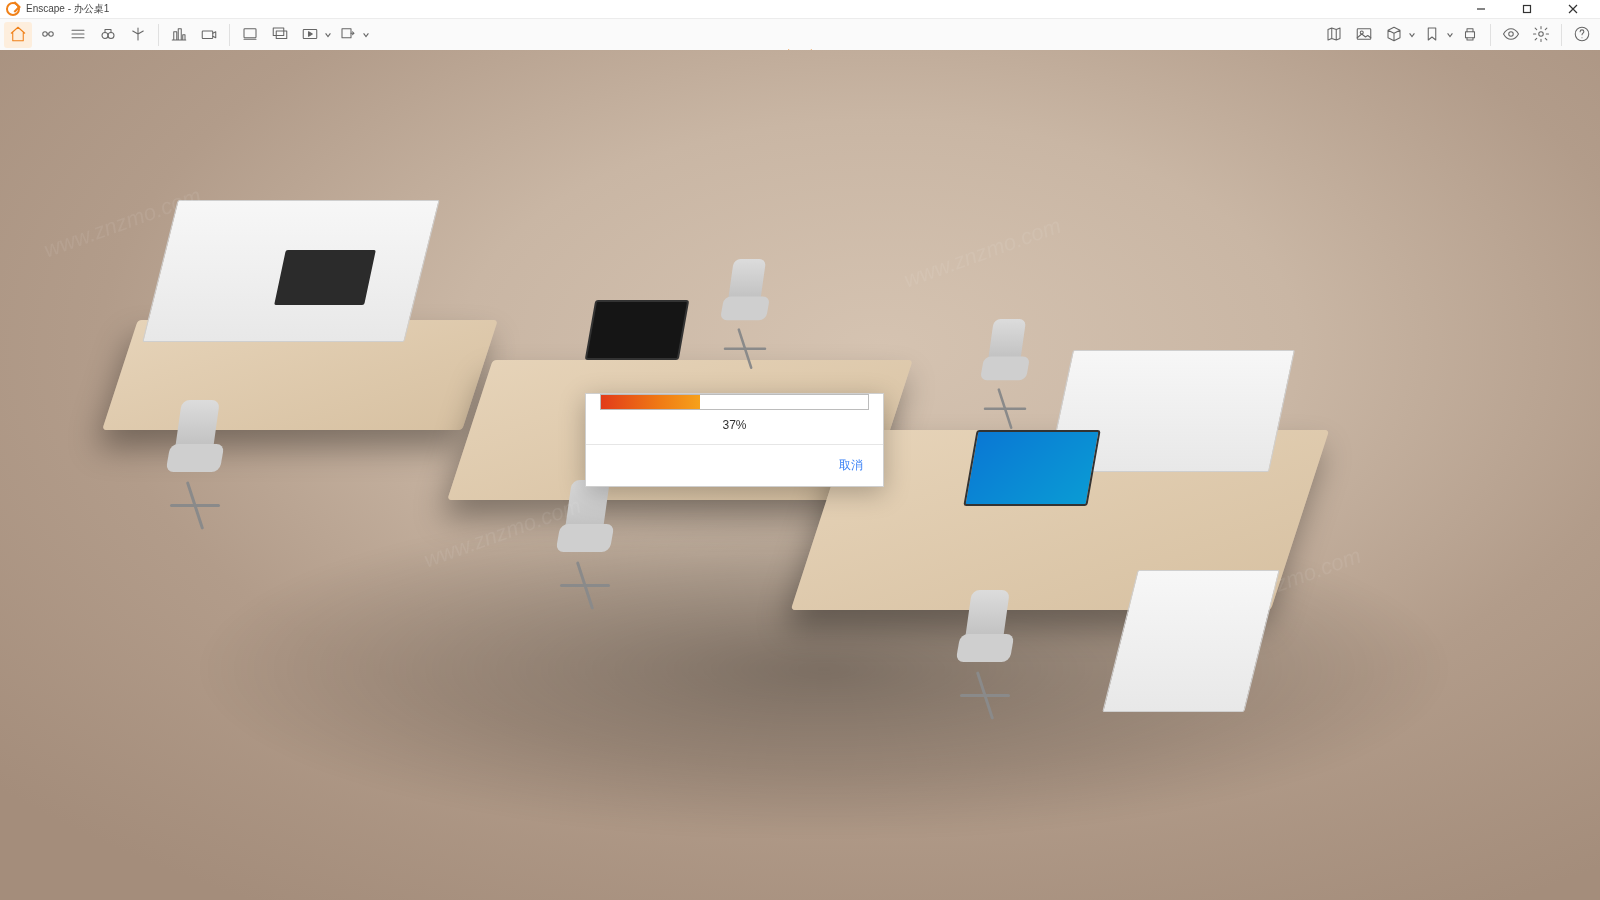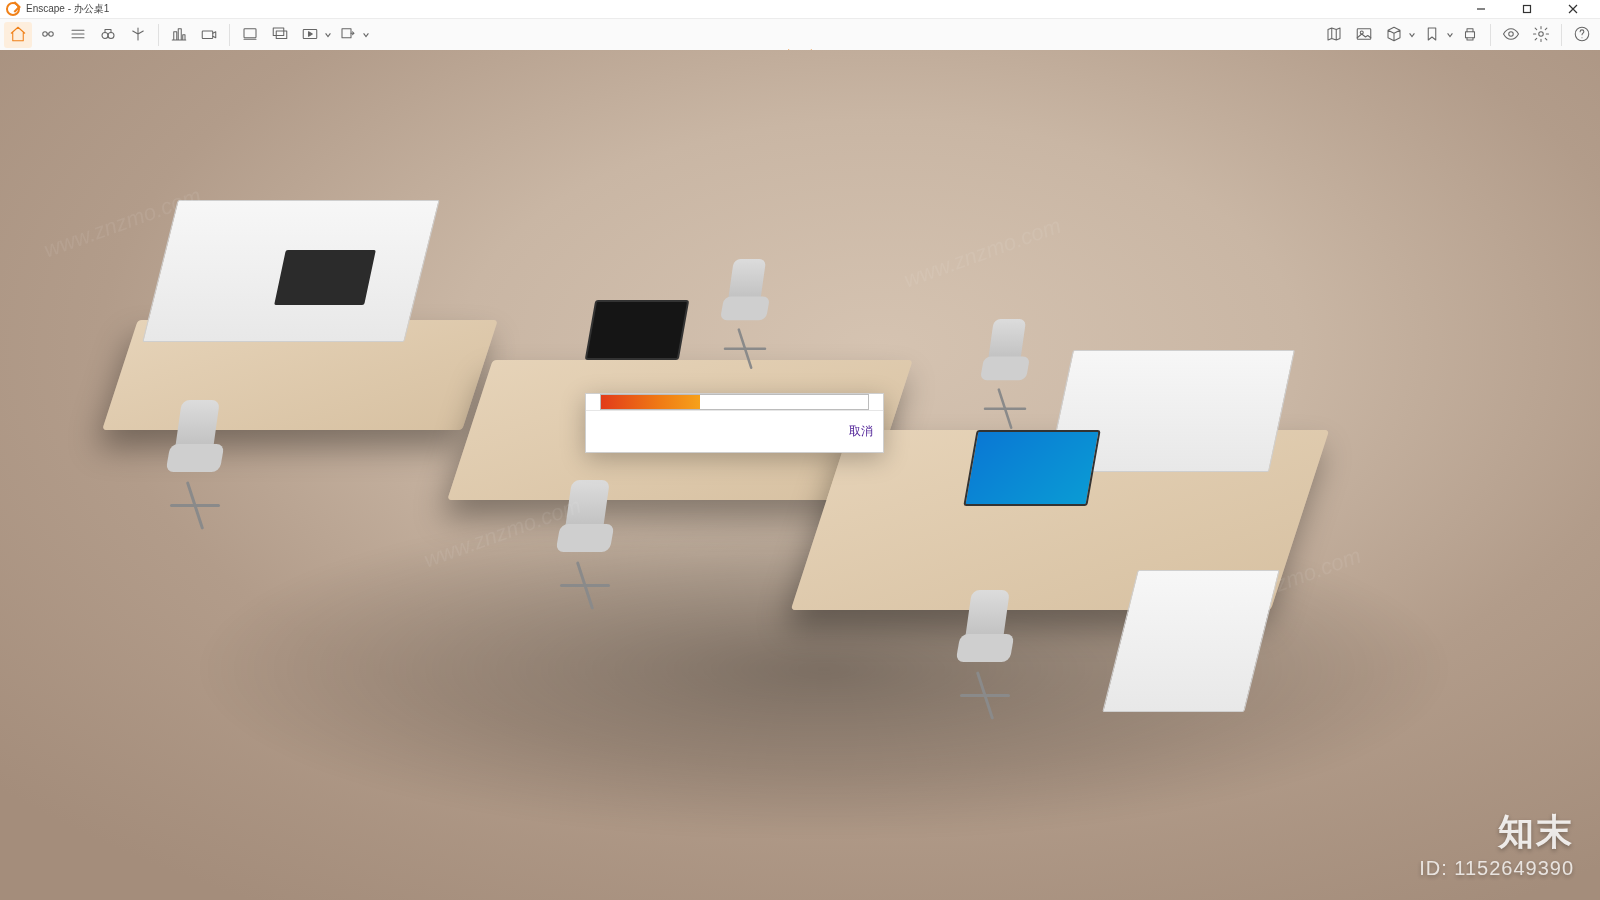--- a/index.html
+++ b/index.html
@@ -314,6 +314,7 @@
     <div class="bar-outer">
       <div class="bar-inner" style="width:37%"></div>
     </div>
+    <div class="pct">37%</div>
     <div class="dfooter">
       <span class="cancel">取消</span>
     </div>

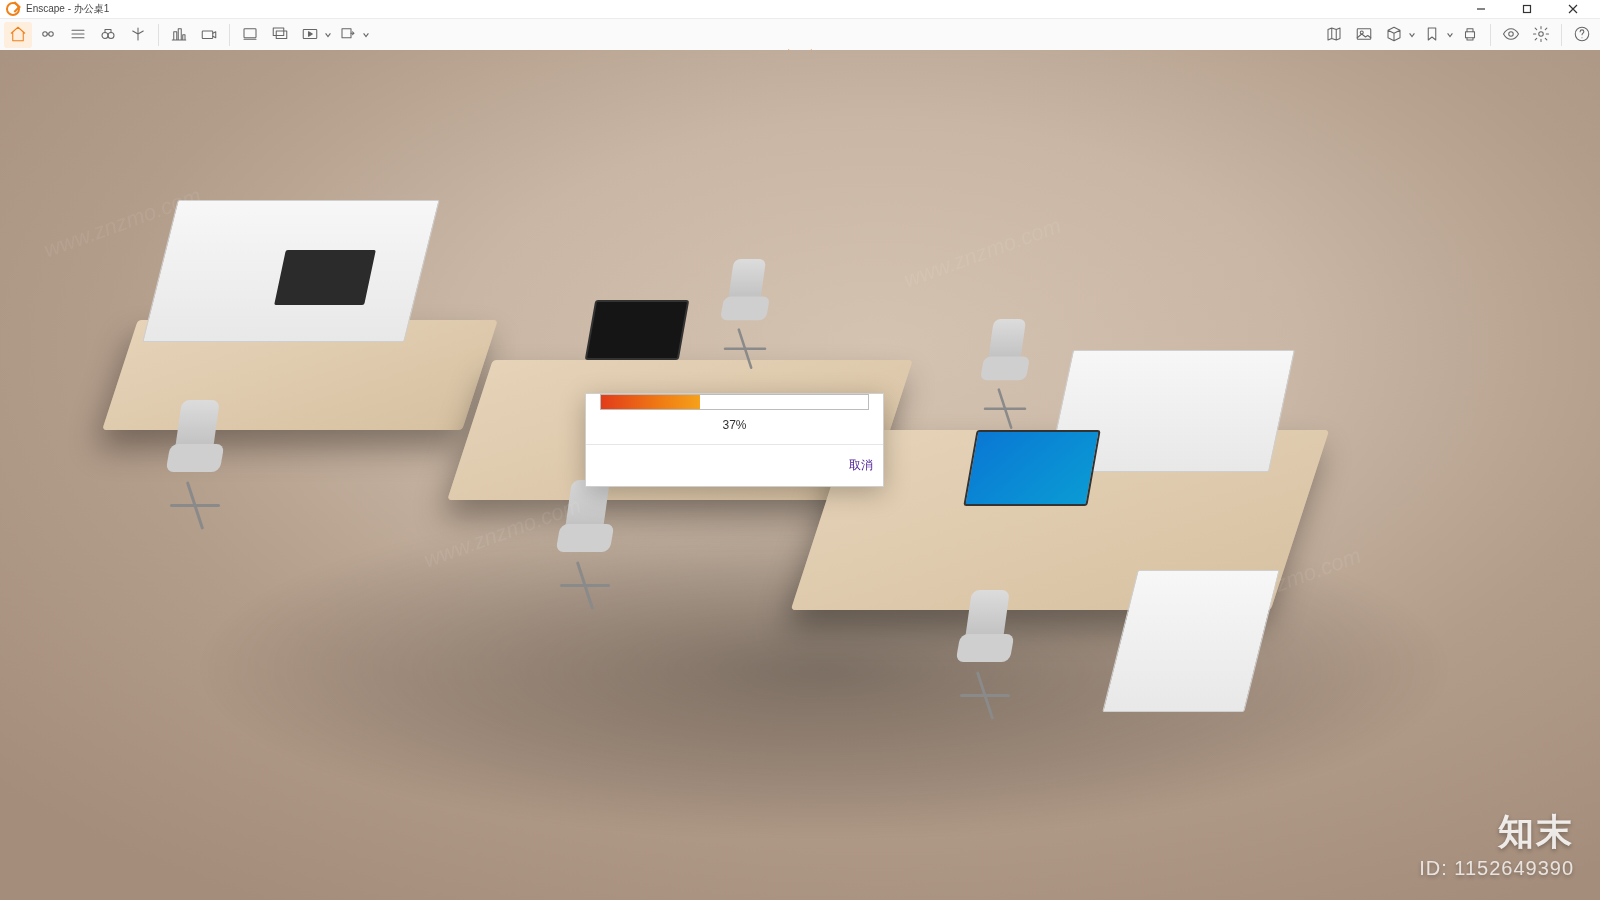--- a/index.html
+++ b/index.html
@@ -70,7 +70,7 @@
   .dialog .bar-outer{margin:0 14px;height:14px;border:1px solid #bcbcbc;background:#fff;position:relative;}
   .dialog .bar-inner{position:absolute;left:0;top:0;bottom:0;background:linear-gradient(90deg,#e23b1a 0%,#f07b14 60%,#f6a11b 100%);}
   .dialog .pct{text-align:center;padding:8px 0 12px 0;color:#333;}
-  .dialog .dfooter{border-top:1px solid #e6e6e6;padding:10px 4px;text-align:right;color:#4c1d95;}
+  .dialog .dfooter{border-top:1px solid #e6e6e6;padding:10px 14px;text-align:right;color:#3b82f6;}
   .dialog .cancel{display:inline-block;padding:2px 6px;cursor:default;}
 
   

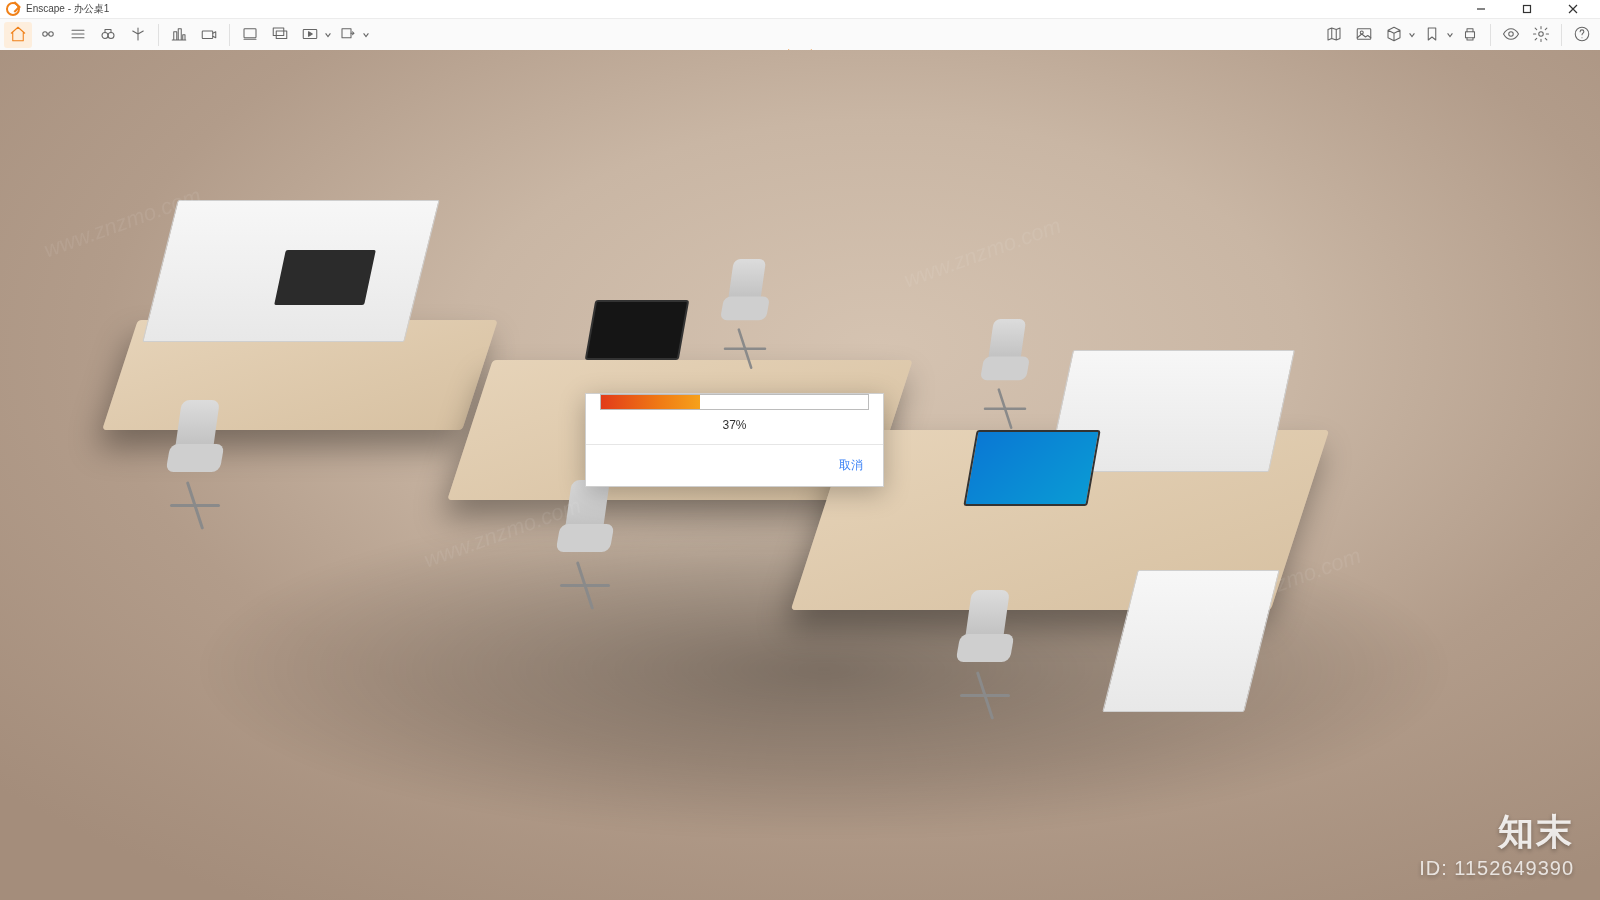--- a/index.html
+++ b/index.html
@@ -304,10 +304,6 @@
     <div class="wm-diag" style="left:900px;top:190px">www.znzmo.com</div>
     <div class="wm-diag" style="left:1200px;top:520px">www.znzmo.com</div>
 
-    <div class="watermark-br">
-      <div class="wm1">知末</div>
-      <div class="wm2">ID: 1152649390</div>
-    </div>
   </div>
 
   <div class="dialog">

